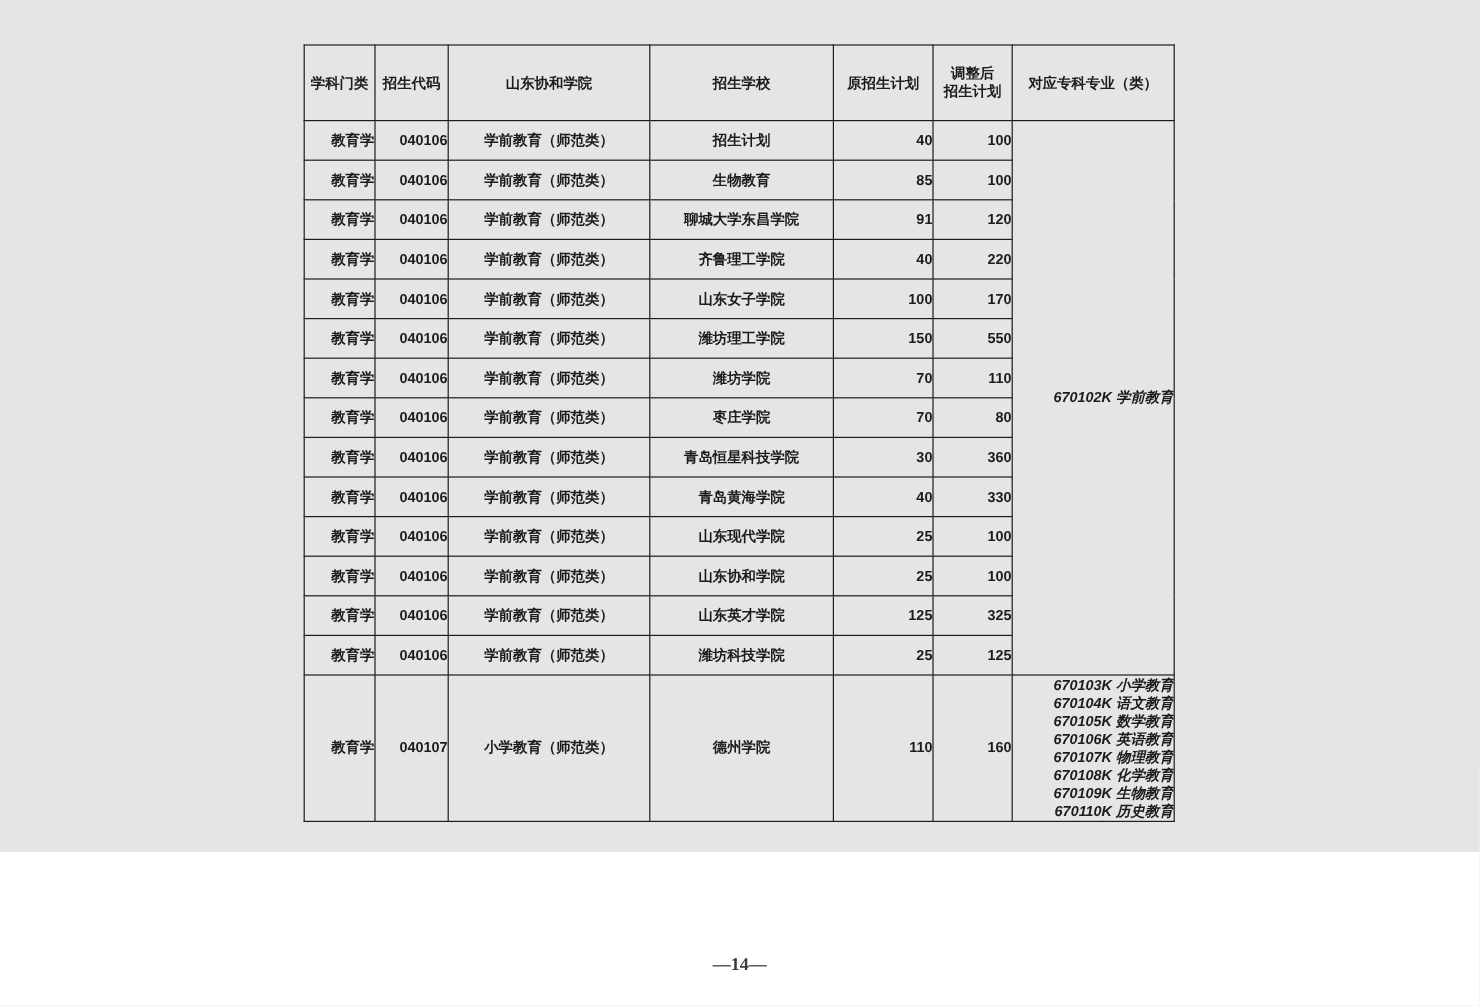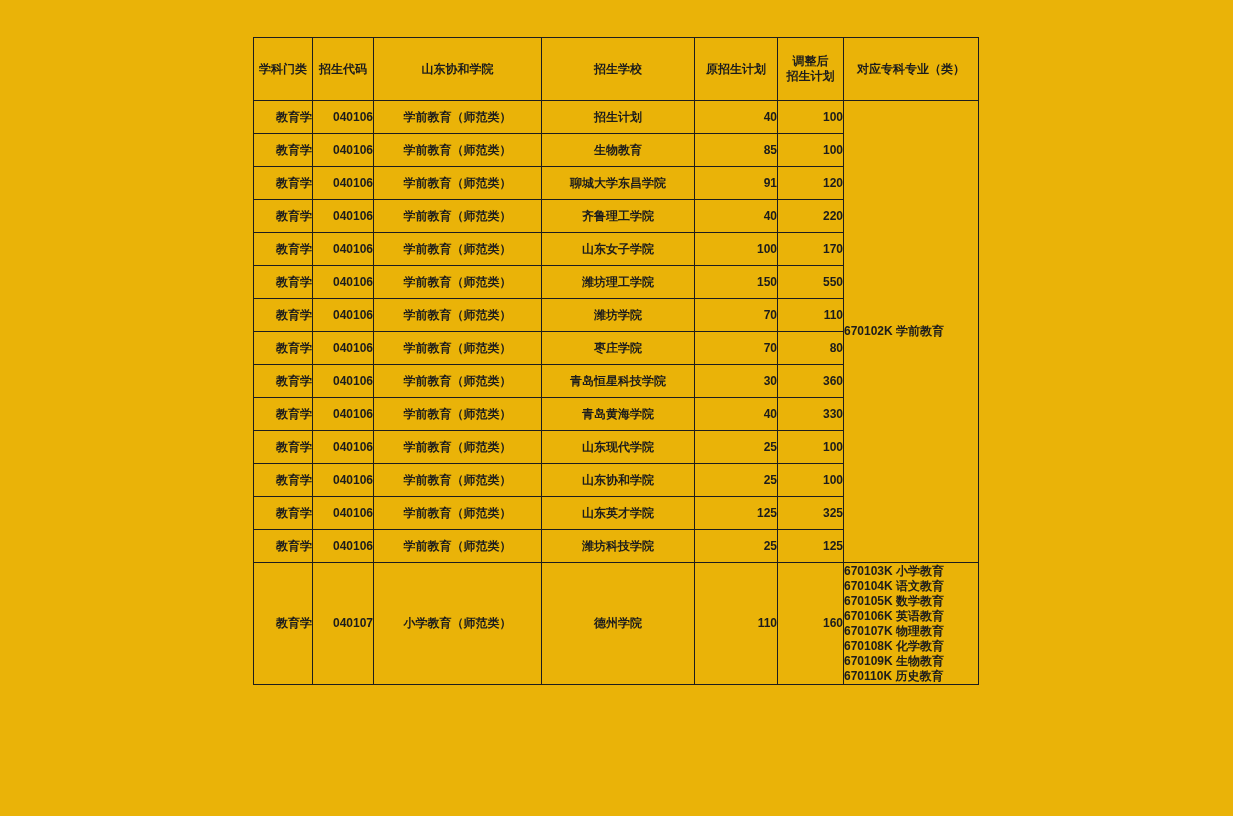--- a/index.html
+++ b/index.html
@@ -9,8 +9,8 @@
     font-family:"Liberation Sans", sans-serif;
   }
   .page {
-    position:absolute; left:0; top:0; width:1233px; height:816px;
-    background:#eab308;
+    position:absolute; left:0; top:0; width:1233px; height:710px;
+    background:#e5e5e5;
   }
   table.plan {
     position:absolute; left:253px; top:37px;

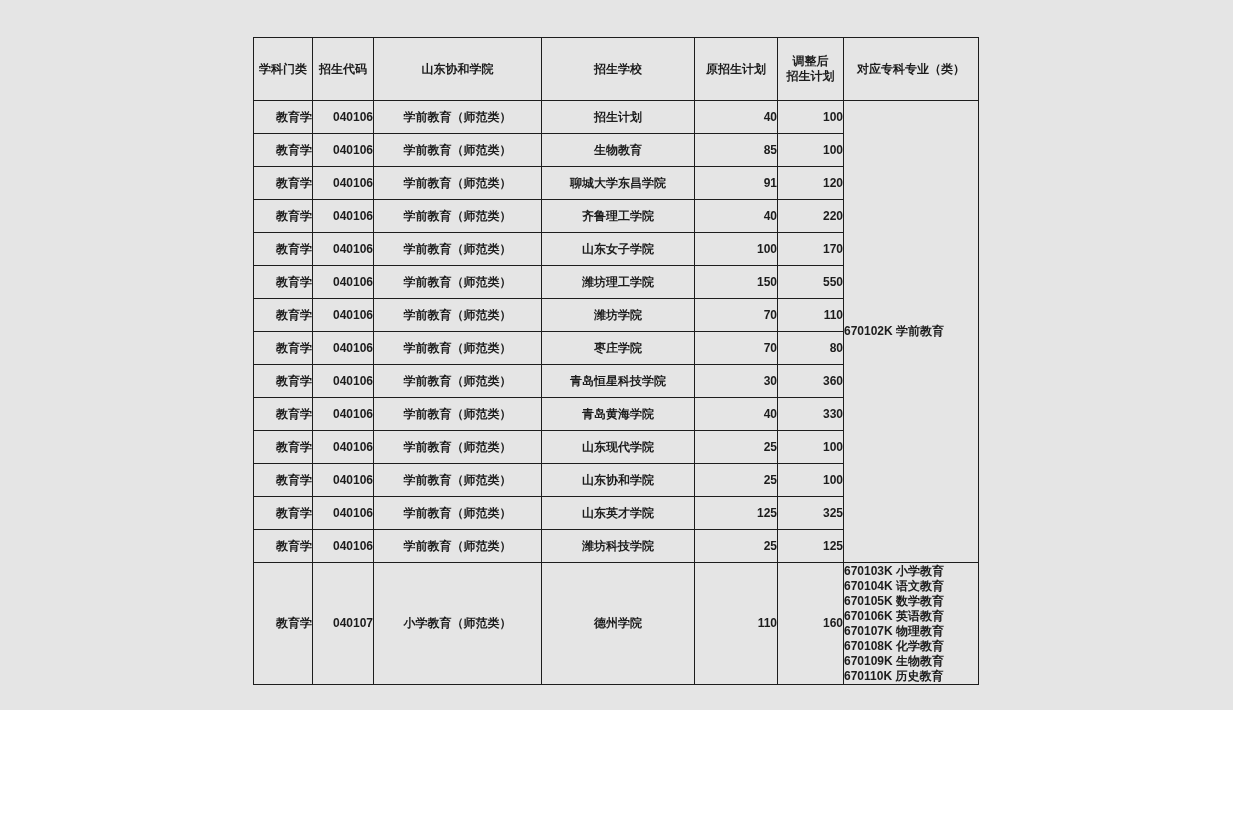--- a/index.html
+++ b/index.html
@@ -27,7 +27,7 @@
   th.hdr2 { white-space:pre-line; line-height:31px; }
   td.c { text-align:right; }
   td.l { text-align:center; padding-left:4px; }
-  td.spec { text-align:left; padding-left:2px; white-space:pre-line; line-height:15px; }
+  td.spec { text-align:right; padding-left:2px; white-space:pre-line; line-height:15px;font-style:italic; }
   td.vtop { vertical-align:top; padding-top:9px; }
   tr.hdr-row { height:63px; }
   tr.data-row { height:33px; }

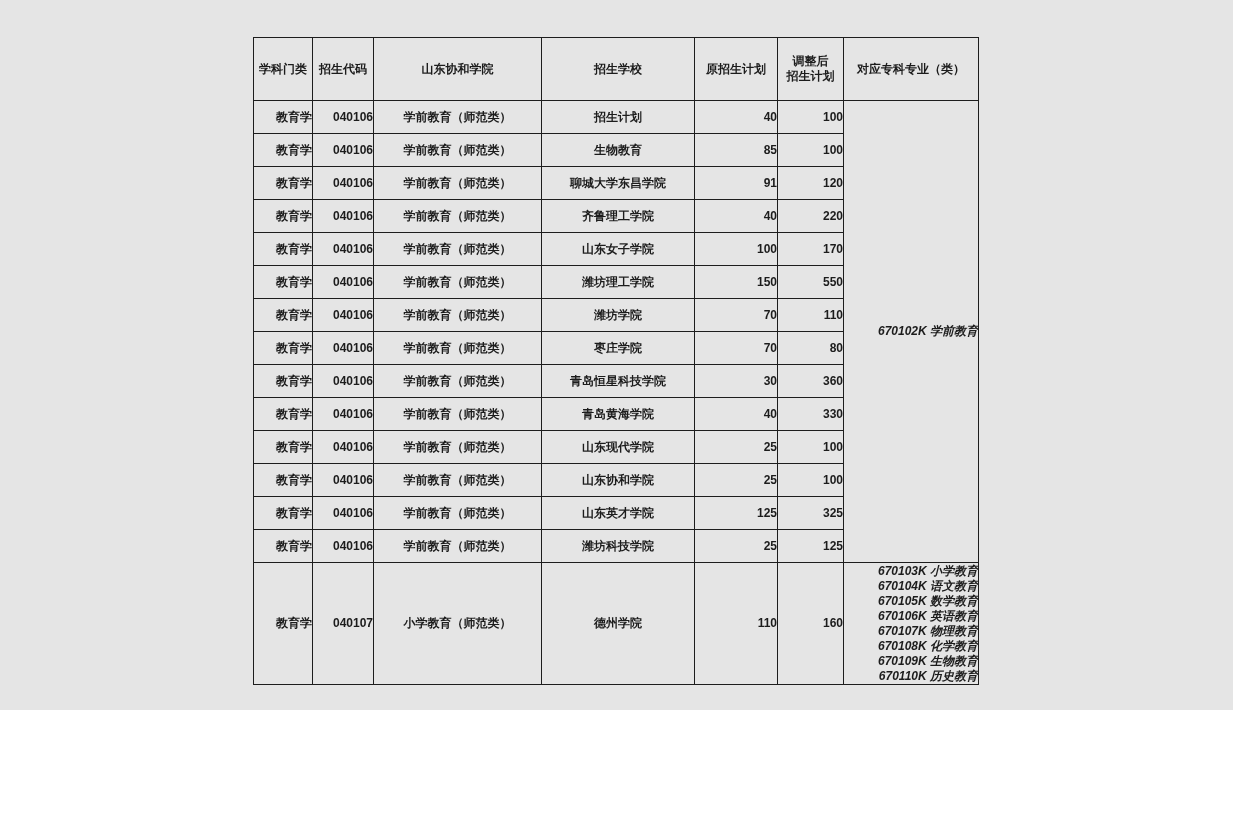--- a/index.html
+++ b/index.html
@@ -198,6 +198,7 @@
   </tbody>
     </table>
 
+  <div class="page-number">—14—</div>
 
 </div>
 

